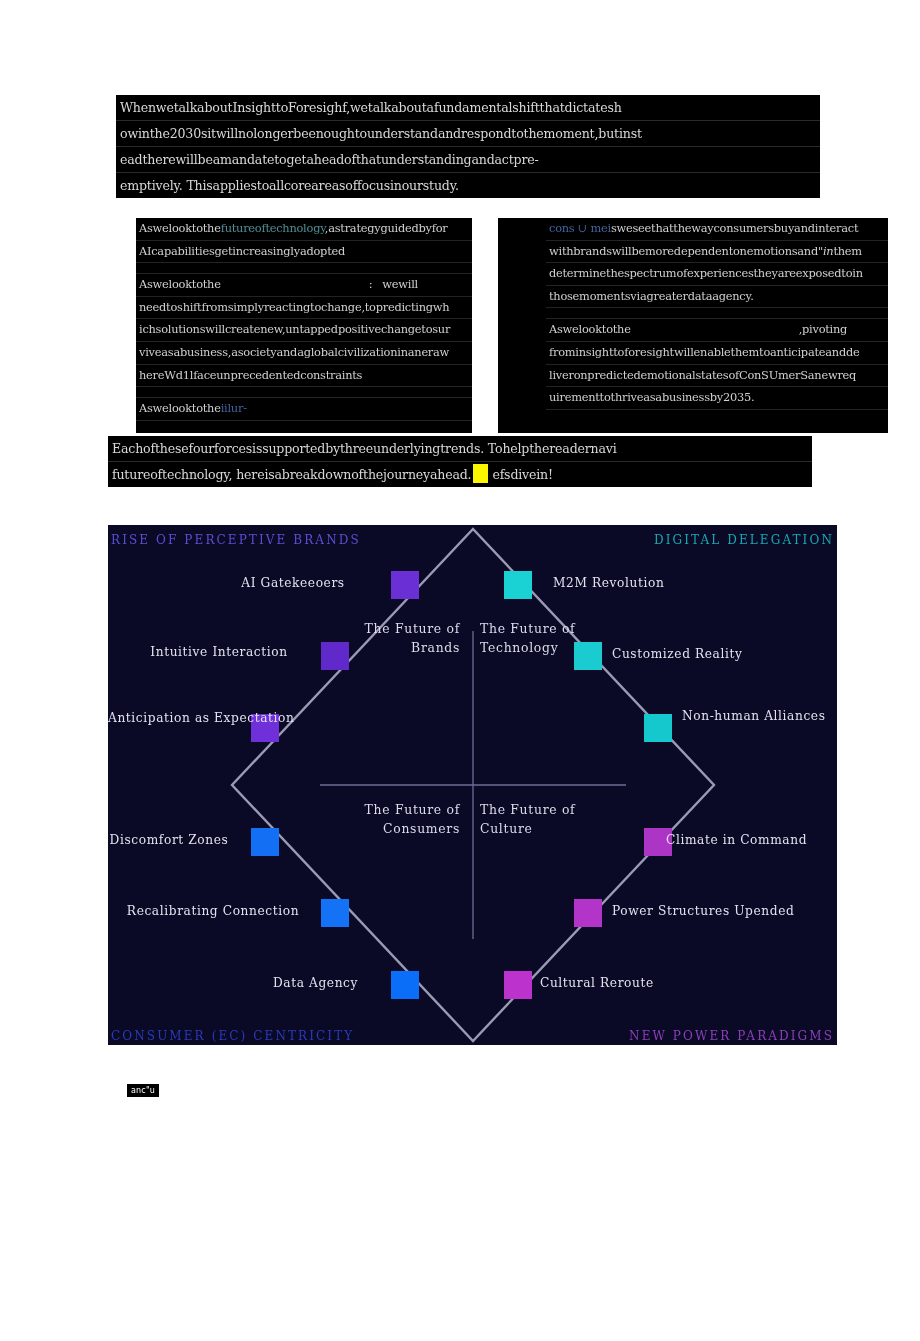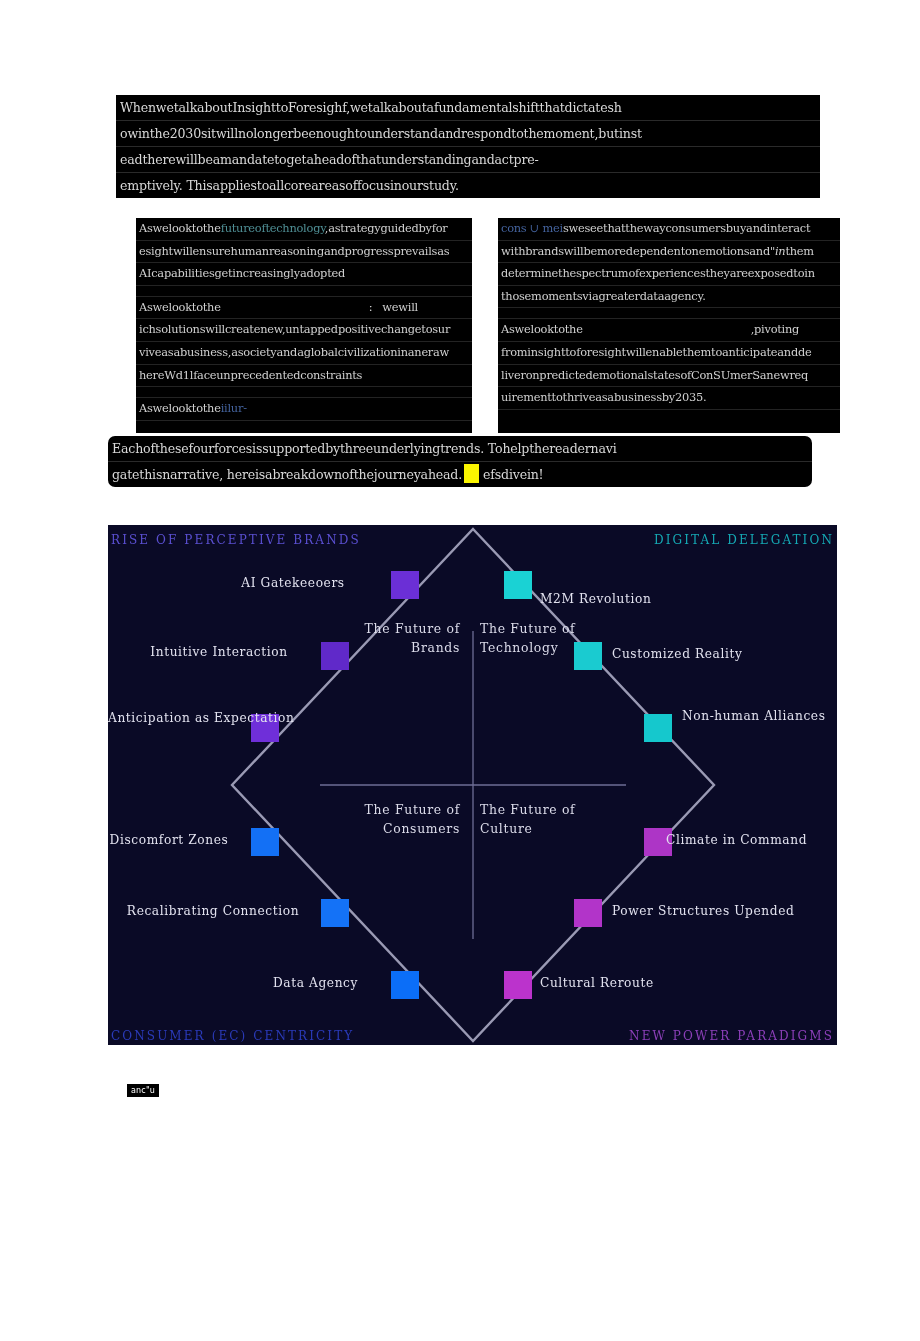--- a/index.html
+++ b/index.html
@@ -57,7 +57,7 @@
     overflow: hidden;
   }
   .col-left  { left: 0px;   width: 336px; }
-  .col-right { left: 362px; width: 342px; }
+  .col-right { left: 362px; width: 342px; padding-left: 48px; }
   .c-row {
     color: #d0d0d0;
     font-family: "DejaVu Serif", serif;

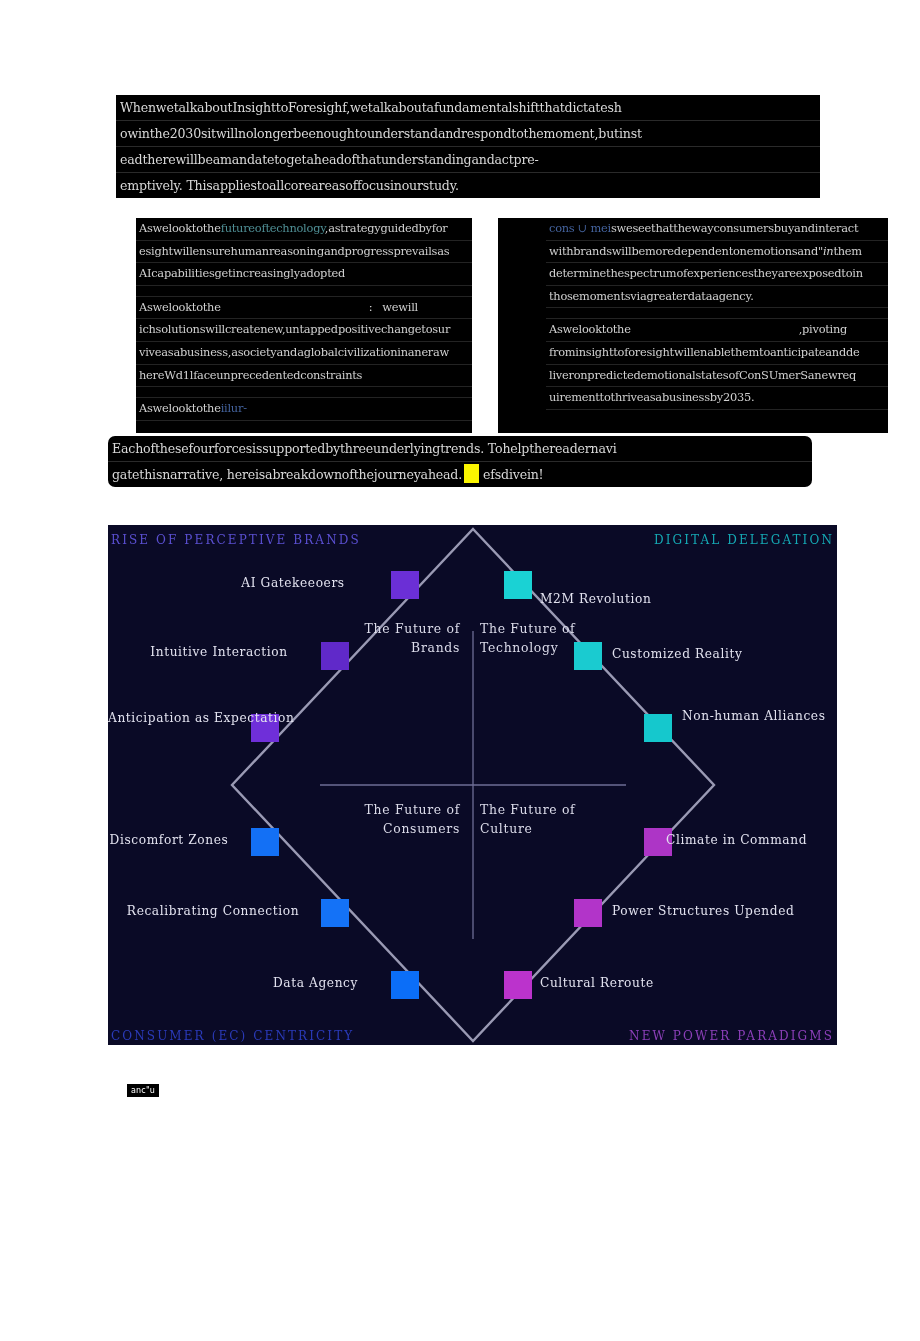--- a/index.html
+++ b/index.html
@@ -180,7 +180,6 @@
 
     <div class="col col-left">
       <div class="c-row"><span>Aswelooktothe</span><span class="hl-teal">futureoftechnology</span><span>,astrategyguidedbyfor</span></div>
-      <div class="c-row">esightwillensurehumanreasoningandprogressprevailsas</div>
       <div class="c-row">AIcapabilitiesgetincreasinglyadopted</div>
       <div class="c-gap"></div>
       <div class="c-row"><span>Aswelooktothe</span><span style="display:inline-block;width:148px"></span><span>:</span><span style="display:inline-block;width:10px"></span><span>wewill</span></div>

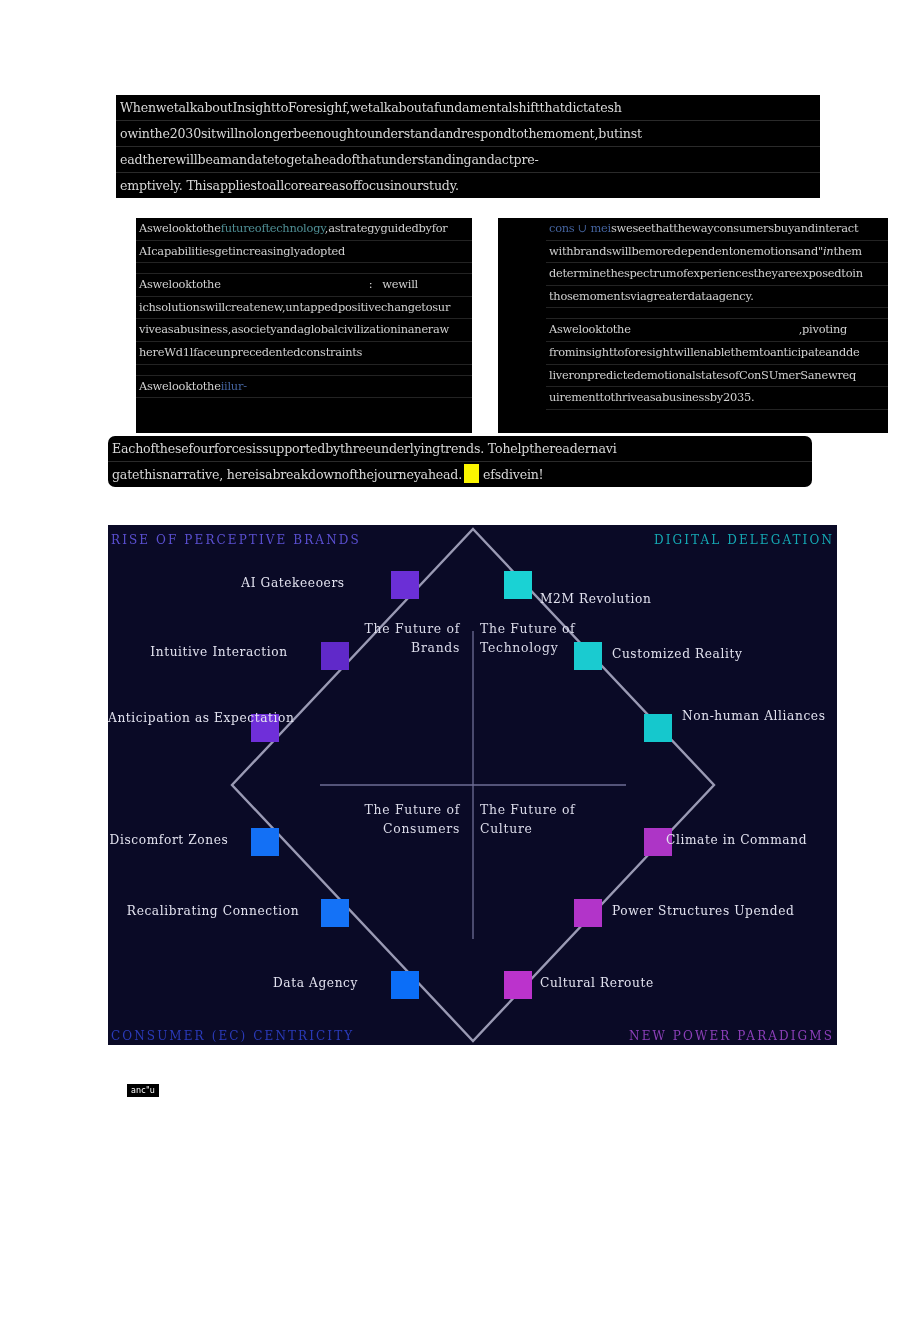--- a/index.html
+++ b/index.html
@@ -183,6 +183,7 @@
       <div class="c-row">AIcapabilitiesgetincreasinglyadopted</div>
       <div class="c-gap"></div>
       <div class="c-row"><span>Aswelooktothe</span><span style="display:inline-block;width:148px"></span><span>:</span><span style="display:inline-block;width:10px"></span><span>wewill</span></div>
+      <div class="c-row">needtoshiftfromsimplyreactingtochange,topredictingwh</div>
       <div class="c-row">ichsolutionswillcreatenew,untappedpositivechangetosur</div>
       <div class="c-row">viveasabusiness,asocietyandaglobalcivilizationinaneraw</div>
       <div class="c-row">hereWd1lfaceunprecedentedconstraints</div>

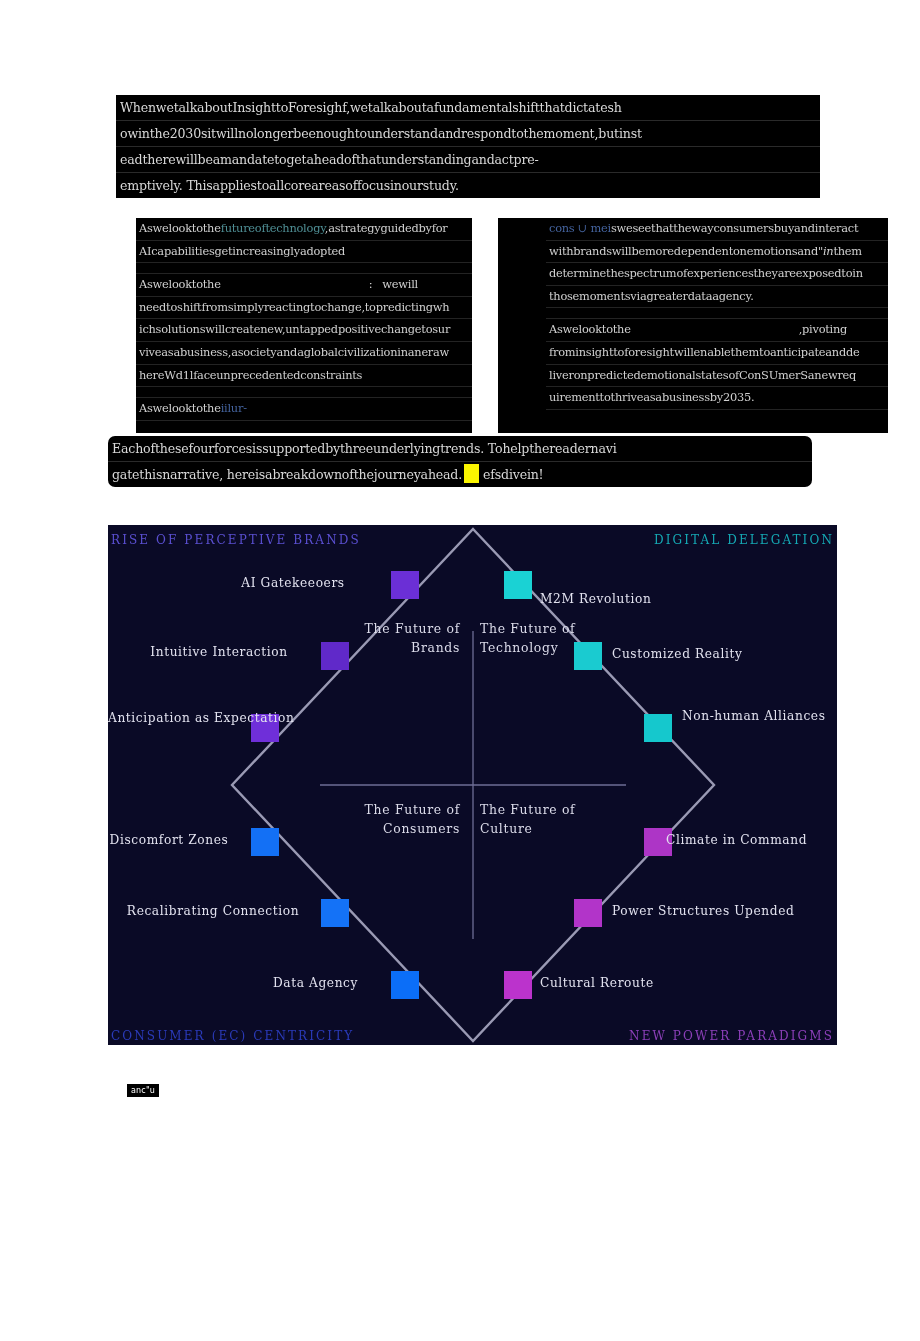--- a/index.html
+++ b/index.html
@@ -84,7 +84,6 @@
     top: 436px;
     width: 704px;
     background: #000000;
-    border-radius: 7px;
   }
   .yellow-box {
     display: inline-block;

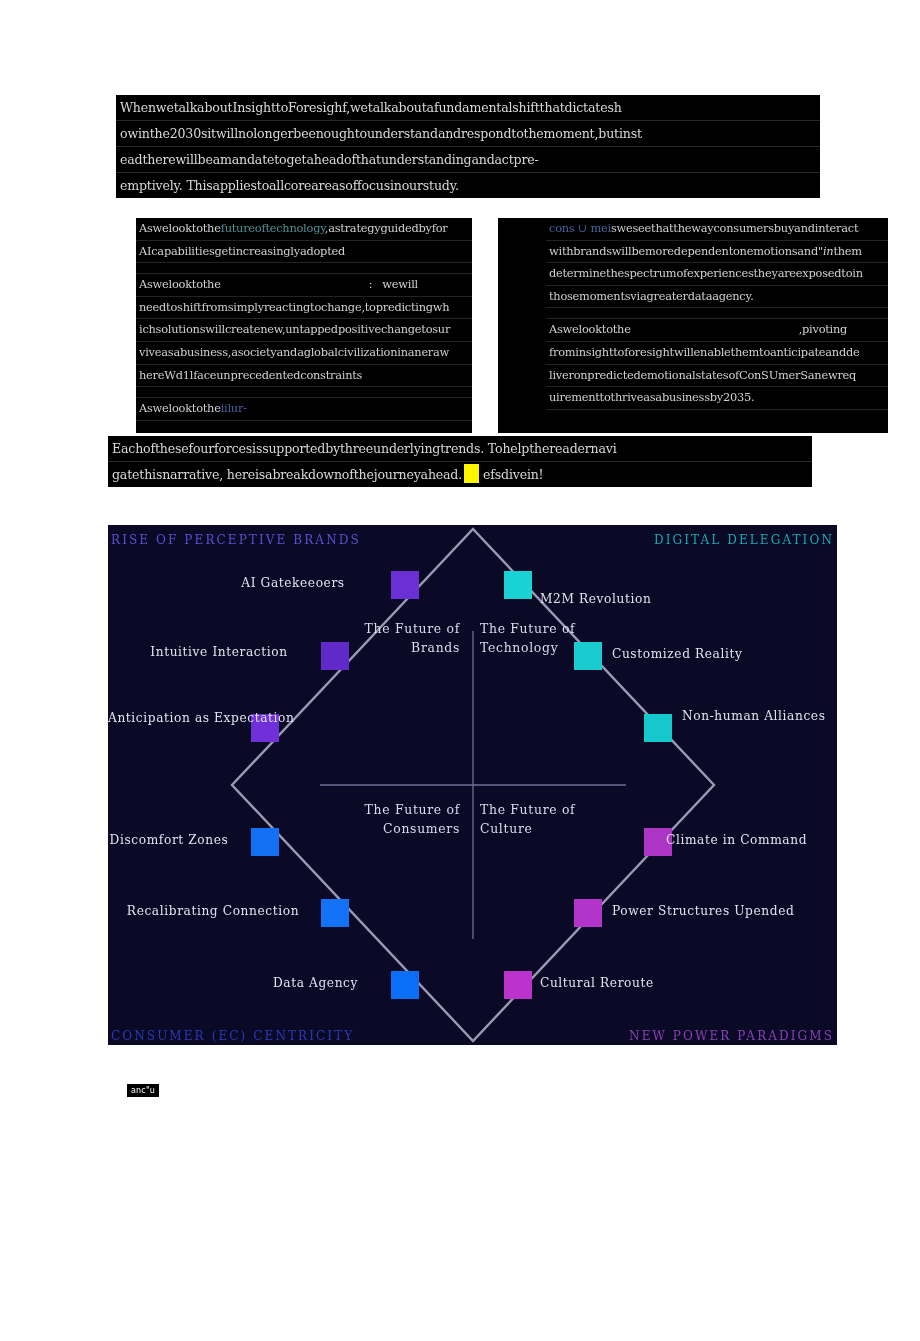--- a/index.html
+++ b/index.html
@@ -206,7 +206,7 @@
 
   <div class="footblock">
     <div class="tb-row">Eachofthesefourforcesissupportedbythreeunderlyingtrends. Tohelpthereadernavi</div>
-    <div class="tb-row"><span>gatethisnarrative, hereisabreakdownofthejourneyahead.</span><span class="yellow-box"></span><span>efsdivein!</span></div>
+    <div class="tb-row"><span>futureoftechnology, hereisabreakdownofthejourneyahead.</span><span class="yellow-box"></span><span>efsdivein!</span></div>
   </div>
 
   <div class="diagram">

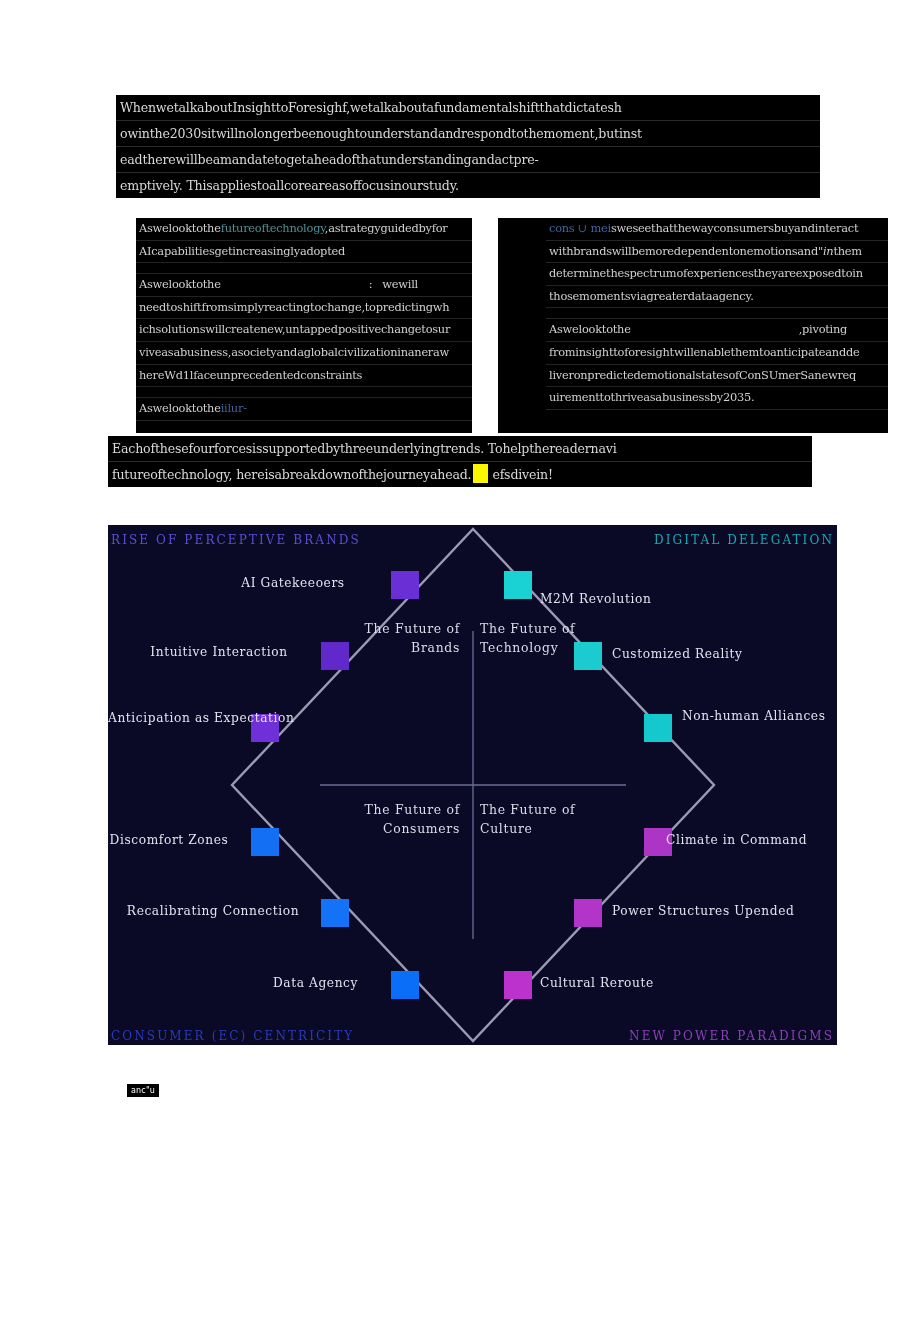--- a/index.html
+++ b/index.html
@@ -253,7 +253,7 @@
     <div class="node-label right-al" style="left:145px; top:451px; width:125px;">Data Agency</div>
 
     <div class="marker" style="left:396px; top:46px;  background:#1ad2d4;"></div>
-    <div class="node-label" style="left:432px; top:51px;margin-top:16px;">M2M Revolution</div>
+    <div class="node-label" style="left:445px; top:51px;">M2M Revolution</div>
 
     <div class="marker" style="left:466px; top:117px; background:#1acbd0;"></div>
     <div class="node-label" style="left:504px; top:122px;">Customized Reality</div>

